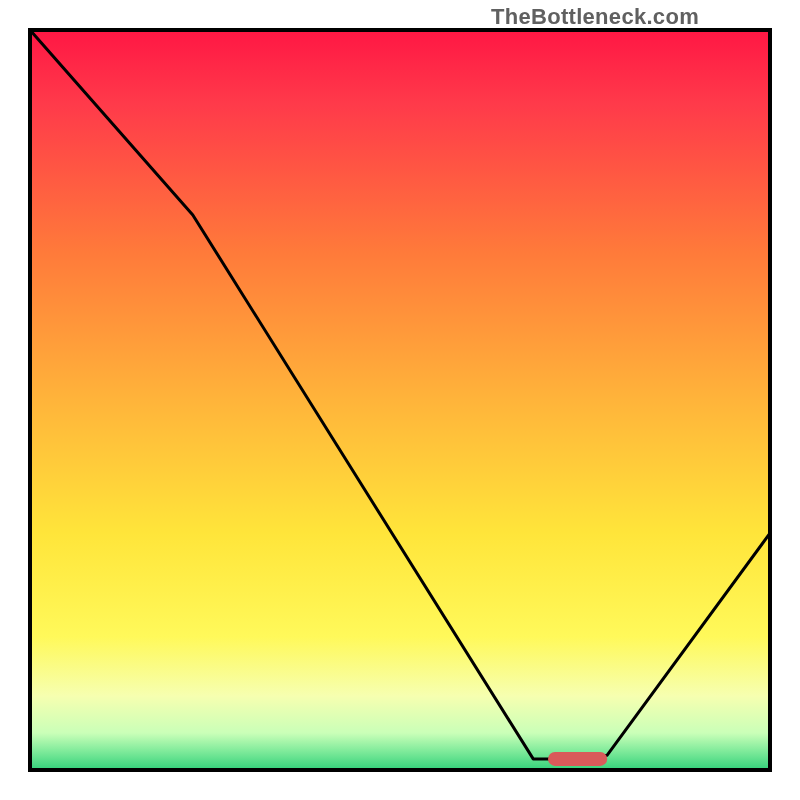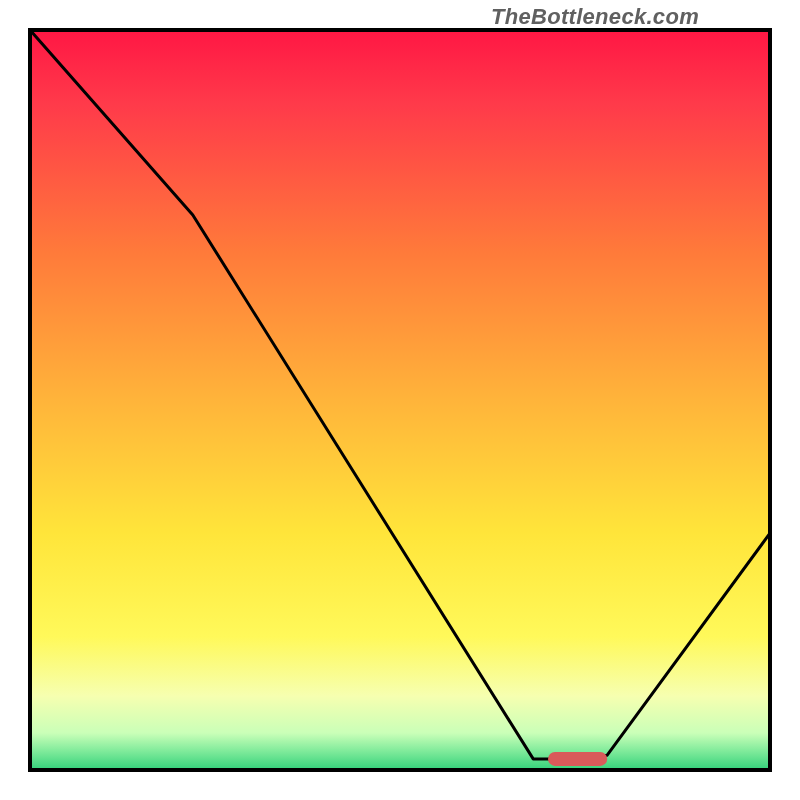--- a/index.html
+++ b/index.html
@@ -14,7 +14,6 @@
     position: relative;
     width: 715px;
     height: 800px;
-    font-style: italic;
   }
   .watermark {
     position: absolute;

